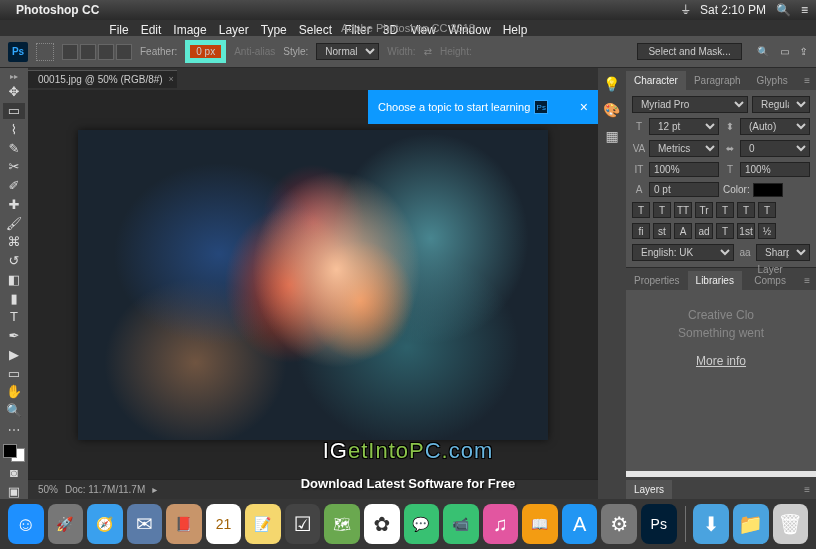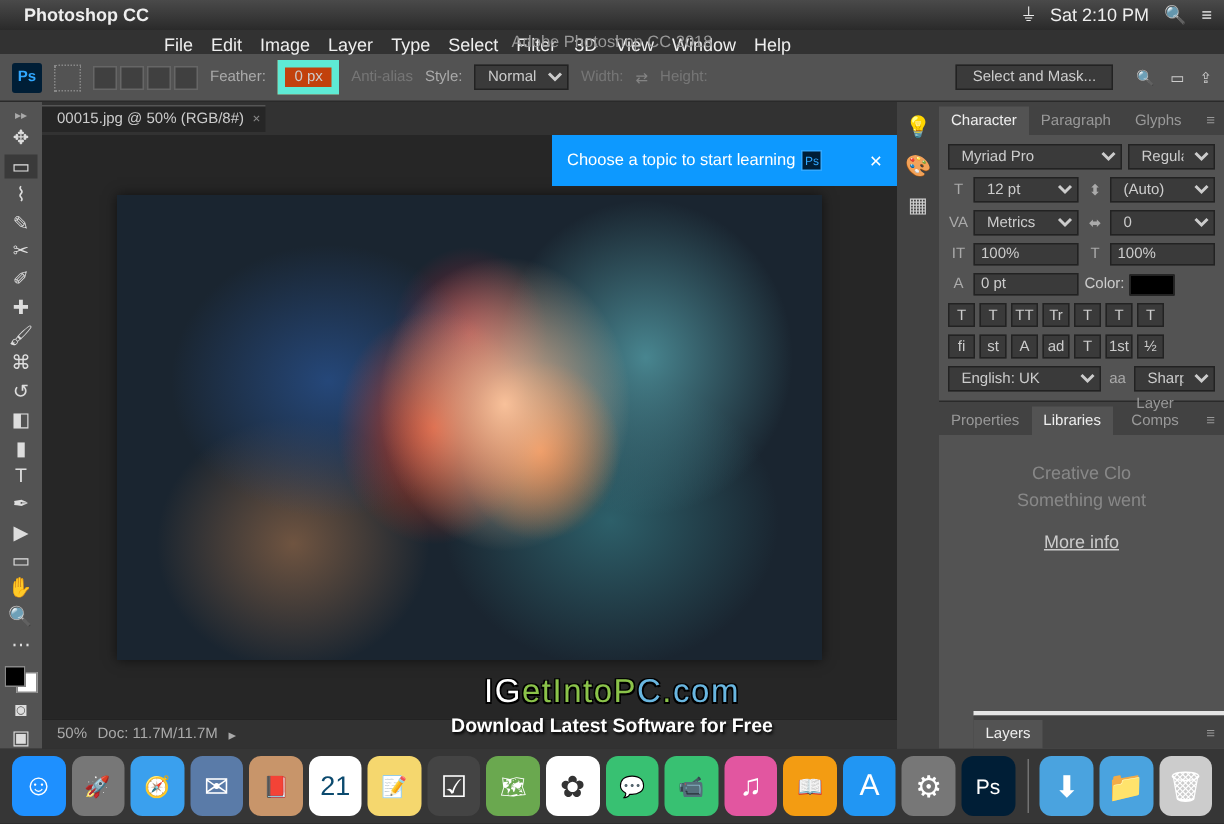--- a/index.html
+++ b/index.html
@@ -89,7 +89,7 @@
 .watermark { position:absolute; left:50%; transform:translateX(-50%); bottom:58px; text-align:center; z-index:10; pointer-events:none; }
 .watermark .l1 { font-family: "Arial Black", sans-serif; font-size:22px; color:#fff; text-shadow:1px 1px 0 #000, -1px -1px 0 #000, 1px -1px 0 #000, -1px 1px 0 #000; letter-spacing:1px; }
 .watermark .l1 .g { color:#8bc34a; } .watermark .l1 .c { color:#69b6e0; }
-.watermark .l2 { font-size:13px; color:#fff; text-shadow:1px 1px 2px #000; font-weight:bold; margin-top:2px; }
+.watermark .l2 { font-size:13px; color:#fff; text-shadow:1px 1px 2px #000; font-weight:bold; margin-top:12px; }
 
 
 .dock { position:absolute; bottom:0; left:0; right:0; height:50px; display:flex; align-items:center; justify-content:center; gap:4px; background:rgba(60,60,60,0.4); padding:0 8px; }

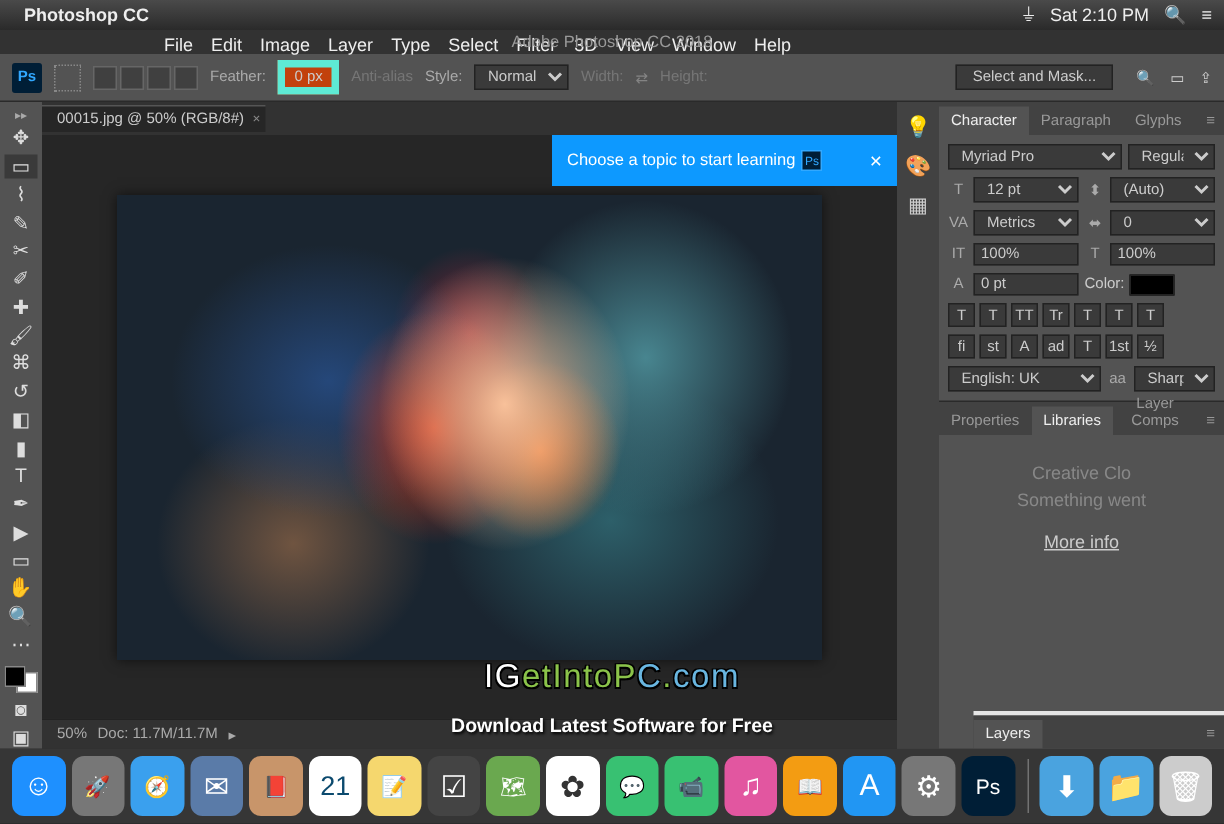--- a/index.html
+++ b/index.html
@@ -83,7 +83,7 @@
 .lib-content { flex:1; padding:16px 10px; color:#888; text-align:center; font-size:12px; line-height:1.5; }
 .lib-content .link { color:#ccc; text-decoration:underline; margin-top:10px; display:inline-block; }
 
-.layers-panel { border-top:3px solid #e5e5e5;margin-left:23px; }
+.layers-panel { border-top:6px solid #e5e5e5; }
 
 
 .watermark { position:absolute; left:50%; transform:translateX(-50%); bottom:58px; text-align:center; z-index:10; pointer-events:none; }

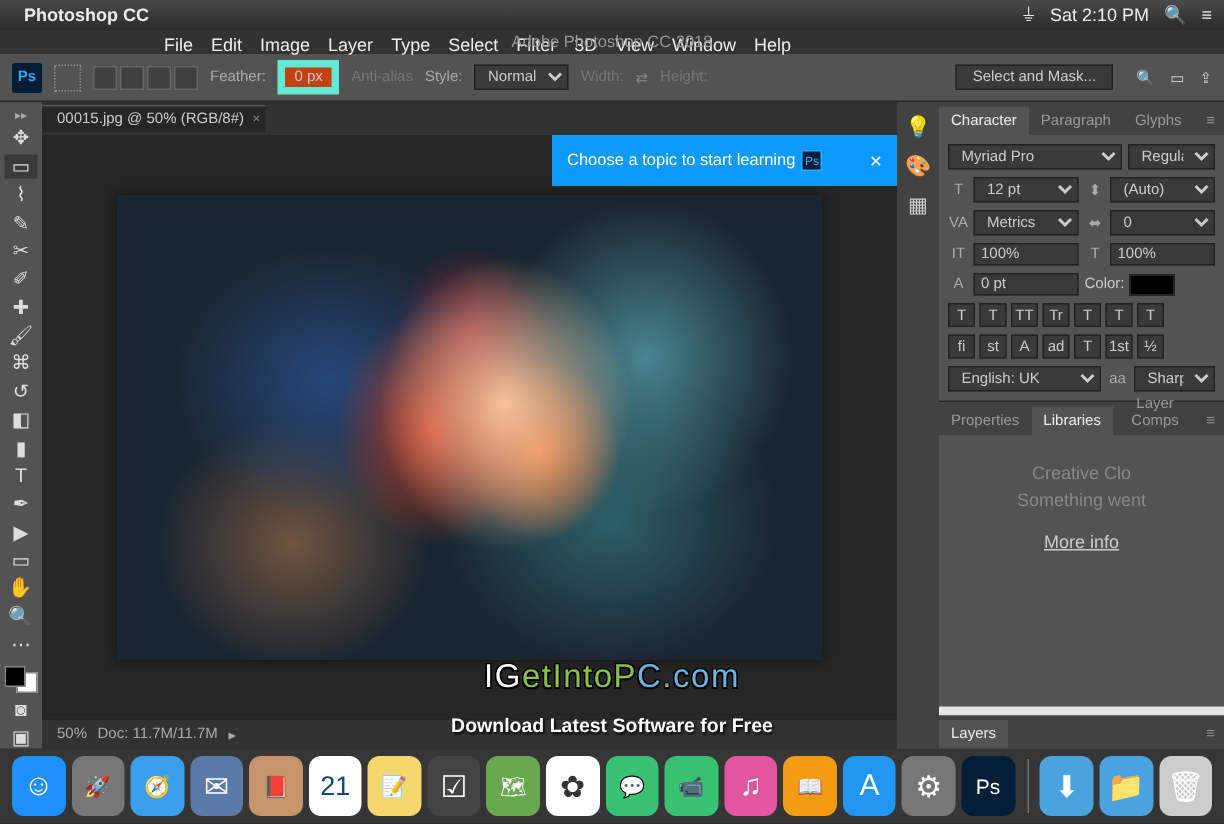--- a/index.html
+++ b/index.html
@@ -321,7 +321,7 @@
     <div class="dock-icon" style="background: rgb(58, 160, 238); color: rgb(255, 255, 255); font-size: 14px;">🧭</div>
     <div class="dock-icon" style="background: rgb(90, 123, 168); color: rgb(255, 255, 255); font-size: 20px;">✉</div>
     <div class="dock-icon" style="background: rgb(200, 149, 106); color: rgb(255, 255, 255); font-size: 14px;">📕</div>
-    <div class="dock-icon" style="background: rgb(255, 255, 255); color: #0c4a6e; font-size: 18px;">21</div>
+    <div class="dock-icon" style="background: rgb(255, 255, 255); color: #a16207; font-size: 14px;">21</div>
     <div class="dock-icon" style="background: rgb(245, 215, 110); color: rgb(255, 255, 255); font-size: 14px;">📝</div>
     <div class="dock-icon" style="background: rgb(68, 68, 68); color: rgb(255, 255, 255); font-size: 20px;">☑</div>
     <div class="dock-icon" style="background: rgb(106, 168, 79); color: rgb(255, 255, 255); font-size: 14px;">🗺</div>

